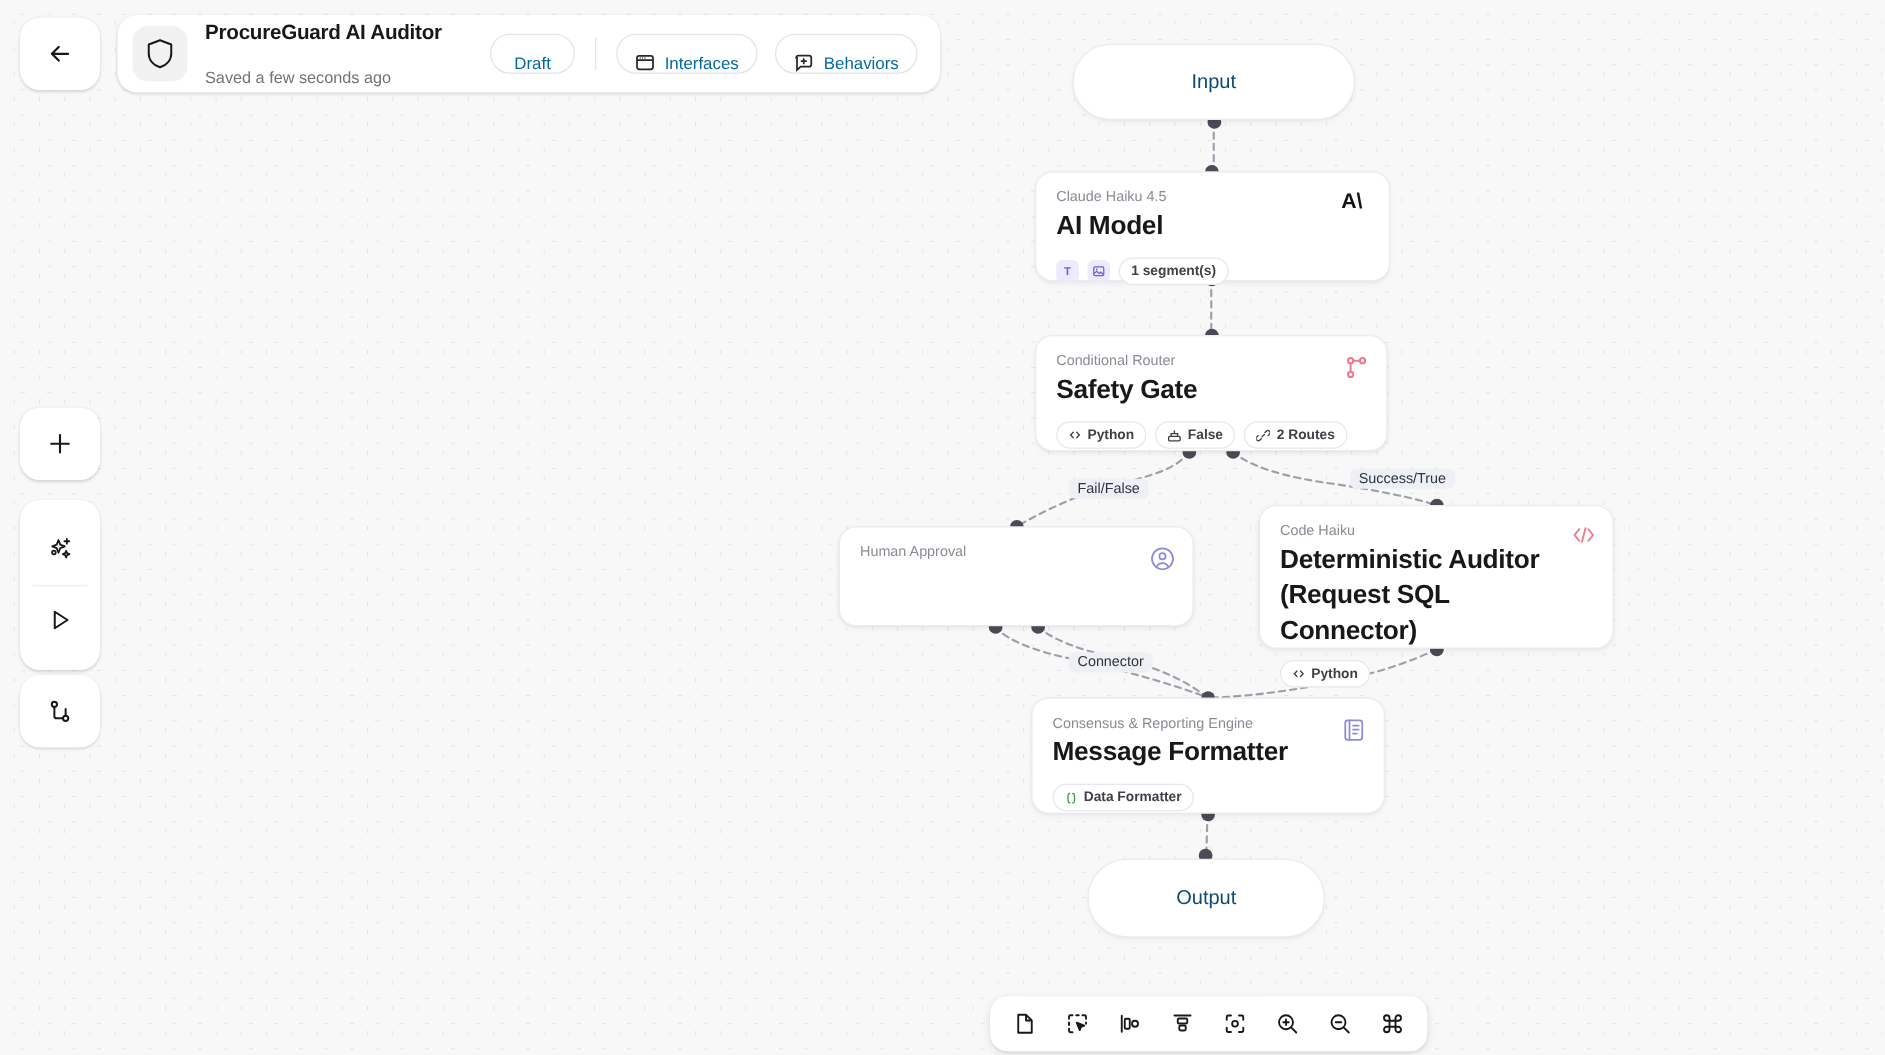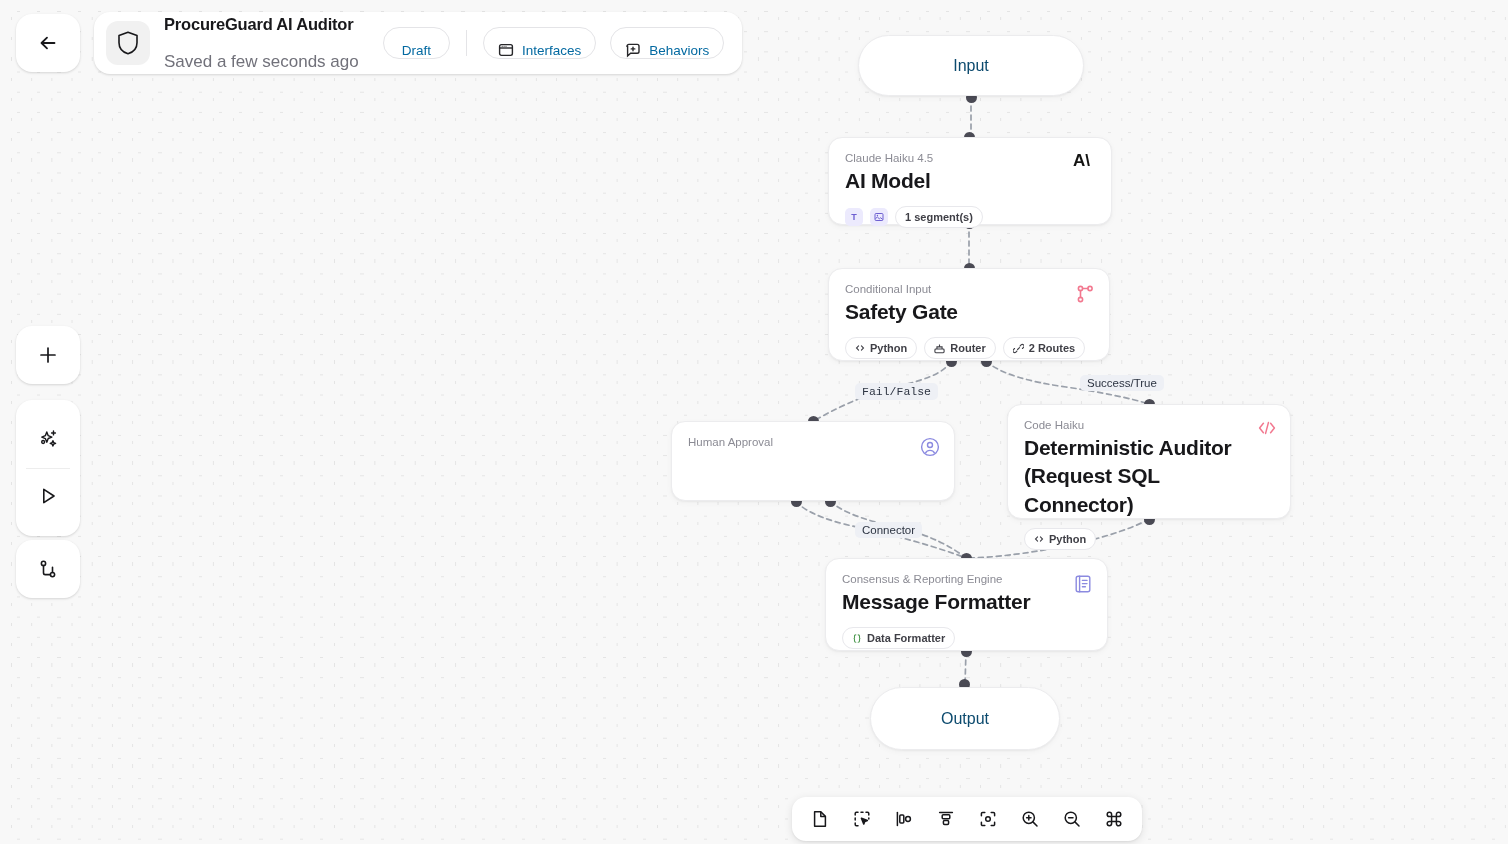--- a/index.html
+++ b/index.html
@@ -48,7 +48,7 @@
     width: 44px; height: 44px; border-radius: 12px; background: #f1f1f1;
     display: flex; align-items: center; justify-content: center; flex: 0 0 auto;
   }
-  .title-wrap { display: flex; flex-direction: column; justify-content: flex-start; gap: 18px; margin-right: 10px;}
+  .title-wrap { display: flex; flex-direction: column; justify-content: flex-start; gap: 18px; margin-right: 25px;}
   .app-title { font-size: 16.5px; font-weight: 600; color: #18181b; letter-spacing: -.2px; white-space: nowrap;}
   .app-sub { font-size: 17px; color: #71717a; white-space: nowrap; }
   .pill-btn {

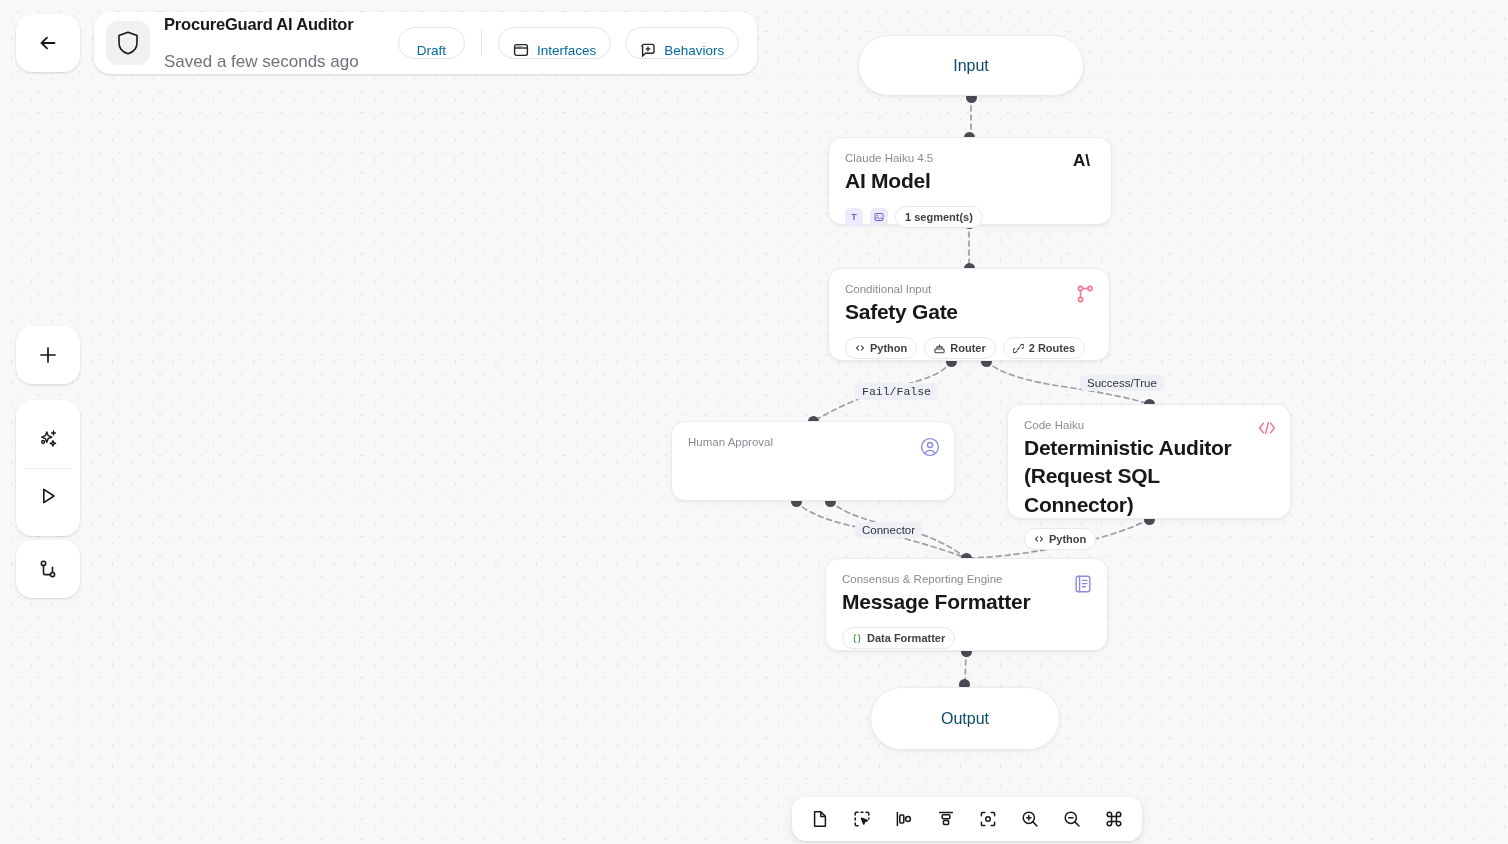--- a/index.html
+++ b/index.html
@@ -50,7 +50,7 @@
   }
   .title-wrap { display: flex; flex-direction: column; justify-content: flex-start; gap: 18px; margin-right: 25px;}
   .app-title { font-size: 16.5px; font-weight: 600; color: #18181b; letter-spacing: -.2px; white-space: nowrap;}
-  .app-sub { font-size: 17px; color: #71717a; white-space: nowrap; }
+  .app-sub { font-size: 13px; color: #71717a; white-space: nowrap; }
   .pill-btn {
     display: inline-flex; align-items: flex-end; gap: 8px; height: 32px;
     padding: 0 14px; border: 1px solid #e4e4e7; border-radius: 999px;

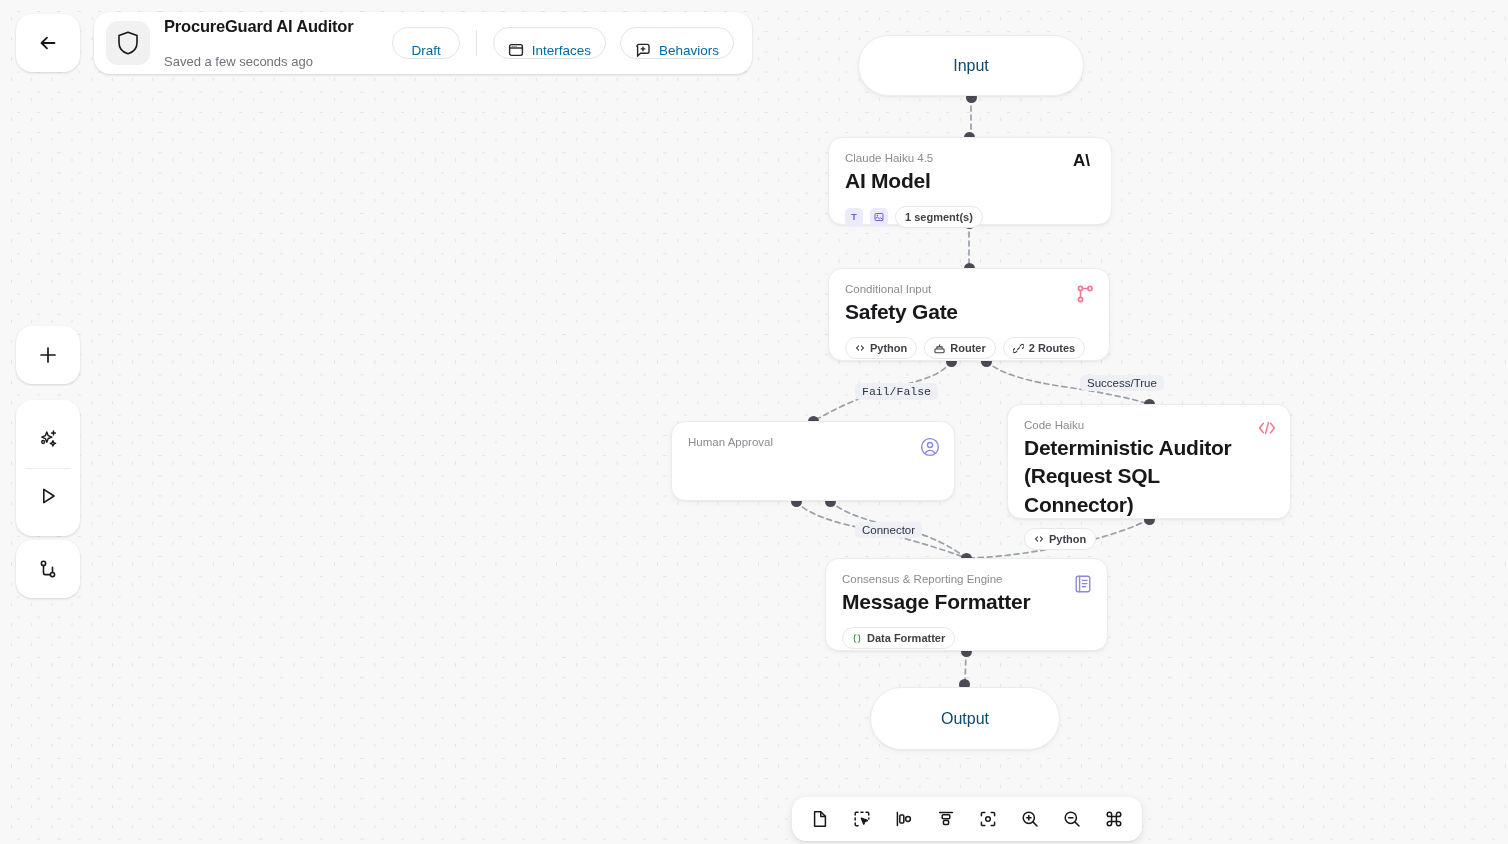--- a/index.html
+++ b/index.html
@@ -186,7 +186,7 @@
 
   <div class="node" style="left:828px; top:268px; width:282px; height:93px;">
     <div class="node-inner">
-      <div class="node-kind">Conditional Input</div>
+      <div class="node-kind">Conditional Router</div>
       <div class="node-name">Safety Gate</div>
       <div class="node-icon" style="top:15px;">
         <svg width="20" height="20" viewBox="0 0 20 20" fill="none" stroke="#f2788f" stroke-width="1.6" stroke-linecap="round">

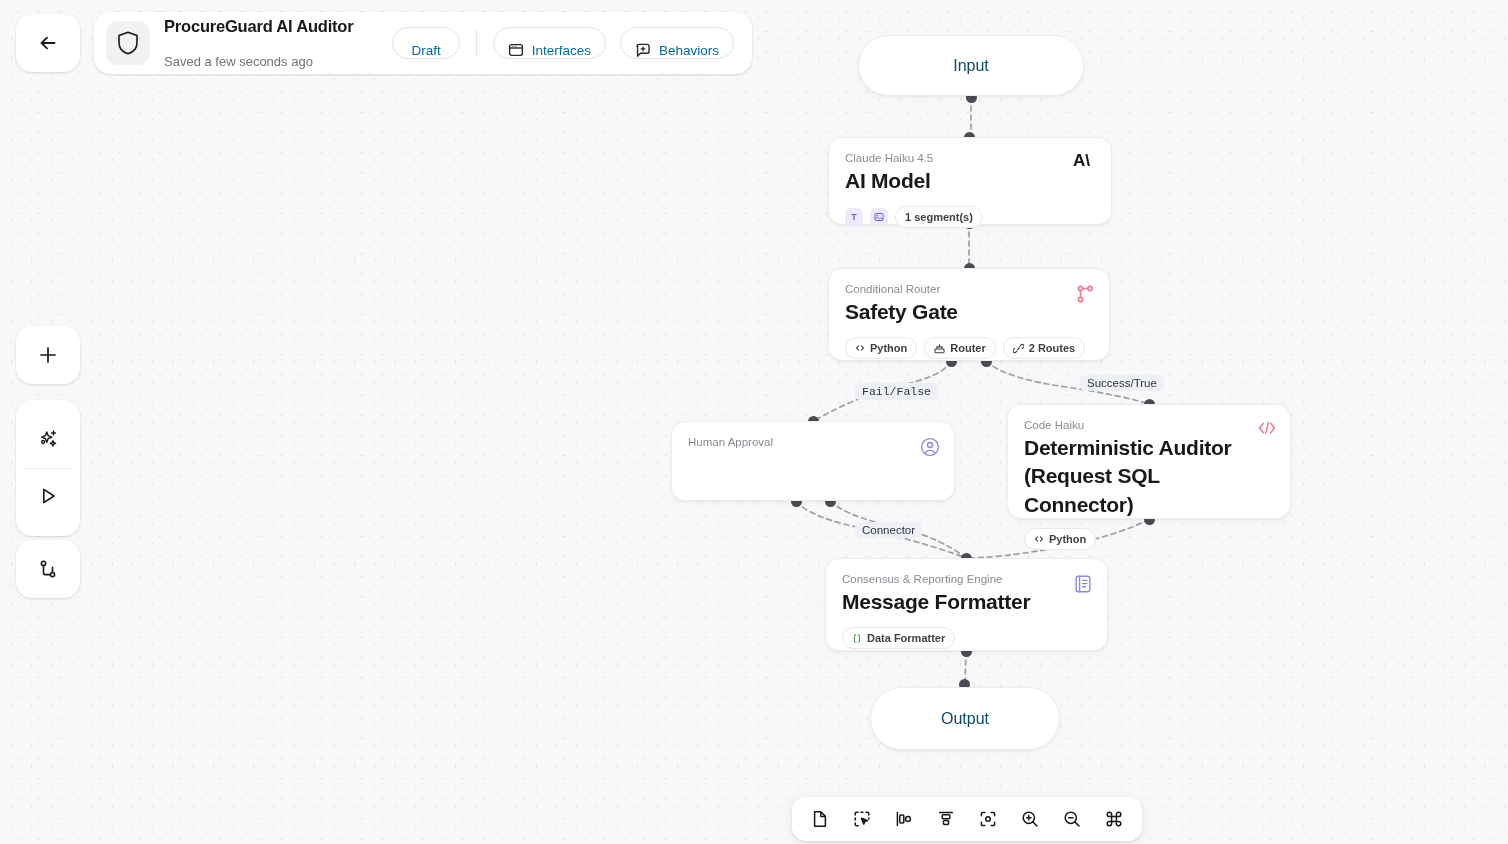--- a/index.html
+++ b/index.html
@@ -208,7 +208,7 @@
               <rect x="1" y="6.6" width="10" height="4" rx="1"></rect>
               <path d="M3.2 6.6V4.2h5.6v2.4M6 4.2V1.6"></path>
             </svg>
-          <span>Router</span>
+          <span>False</span>
         </span>
         <span class="chip">
           <svg width="11" height="11" viewBox="0 0 12 12" fill="none" stroke="#3f3f46" stroke-width="1.2" stroke-linecap="round">

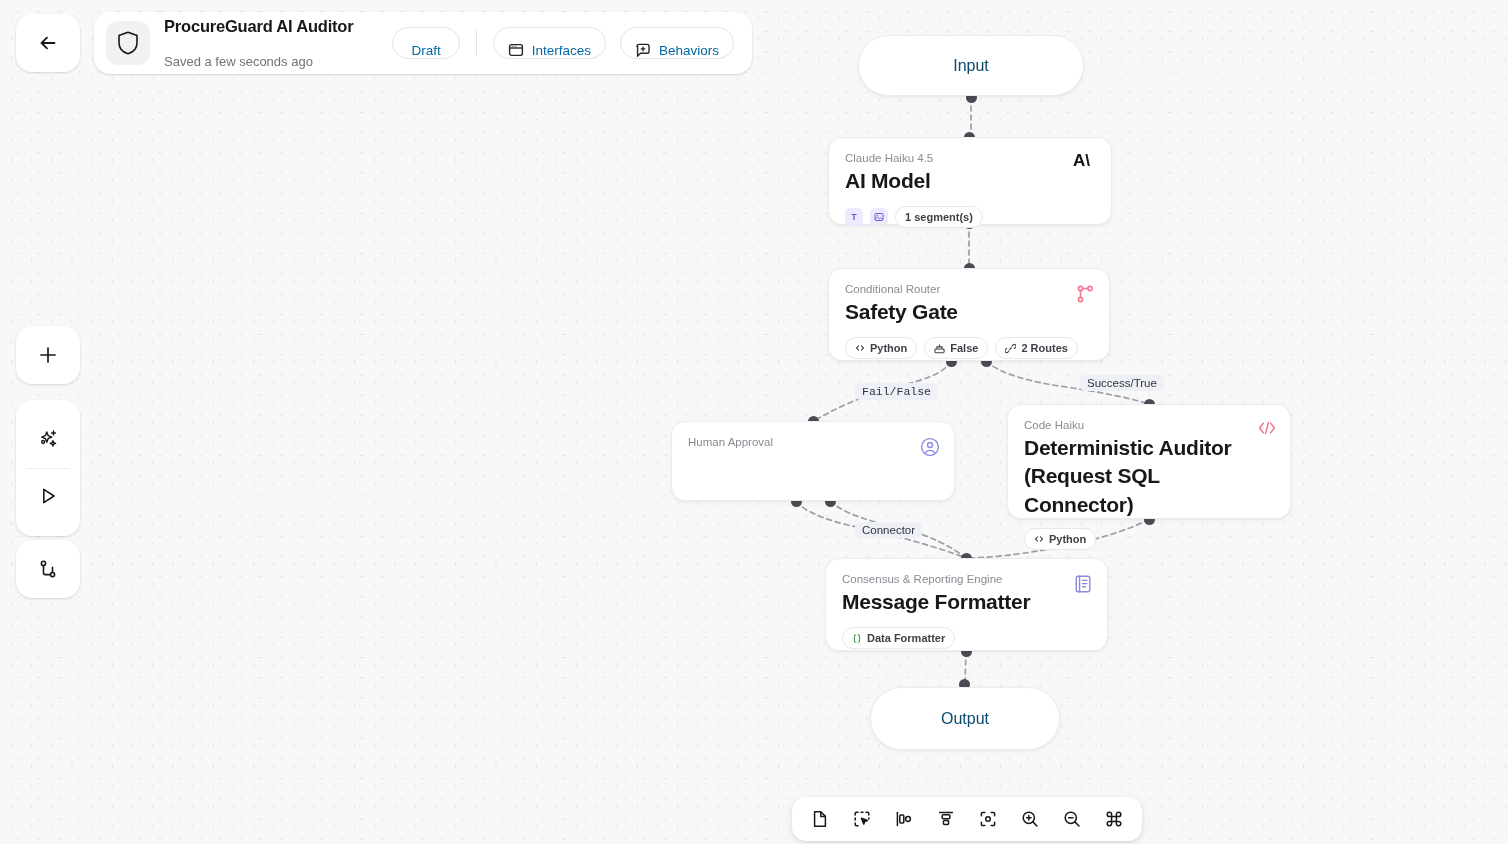--- a/index.html
+++ b/index.html
@@ -150,7 +150,7 @@
   <div class="handle" style="left:961px; top:646px;"></div>
   <div class="handle" style="left:959px; top:679px;"></div>
 
-  <div class="edge-label" style="left:855px; top:383px;font-family:Liberation Mono, monospace;">Fail/False</div>
+  <div class="edge-label" style="left:855px; top:383px;">Fail/False</div>
   <div class="edge-label" style="left:1080px; top:375px;">Success/True</div>
   <div class="edge-label" style="left:898px; top:522px;">d</div>
   <div class="edge-label" style="left:855px; top:522px;">Connector</div>

